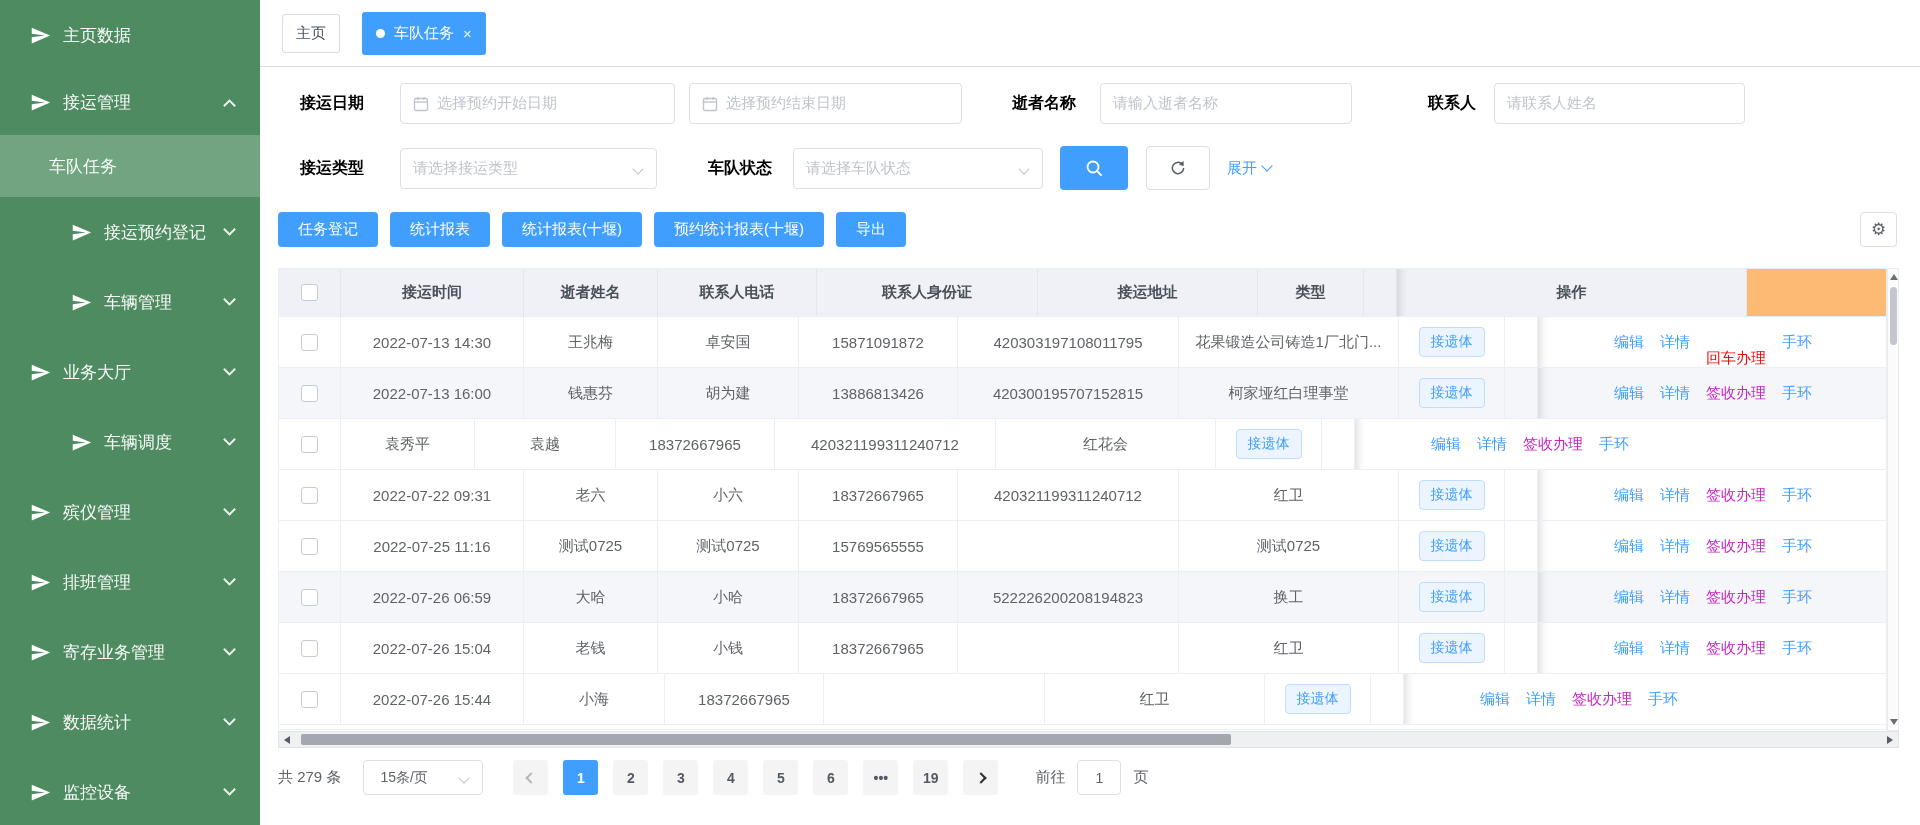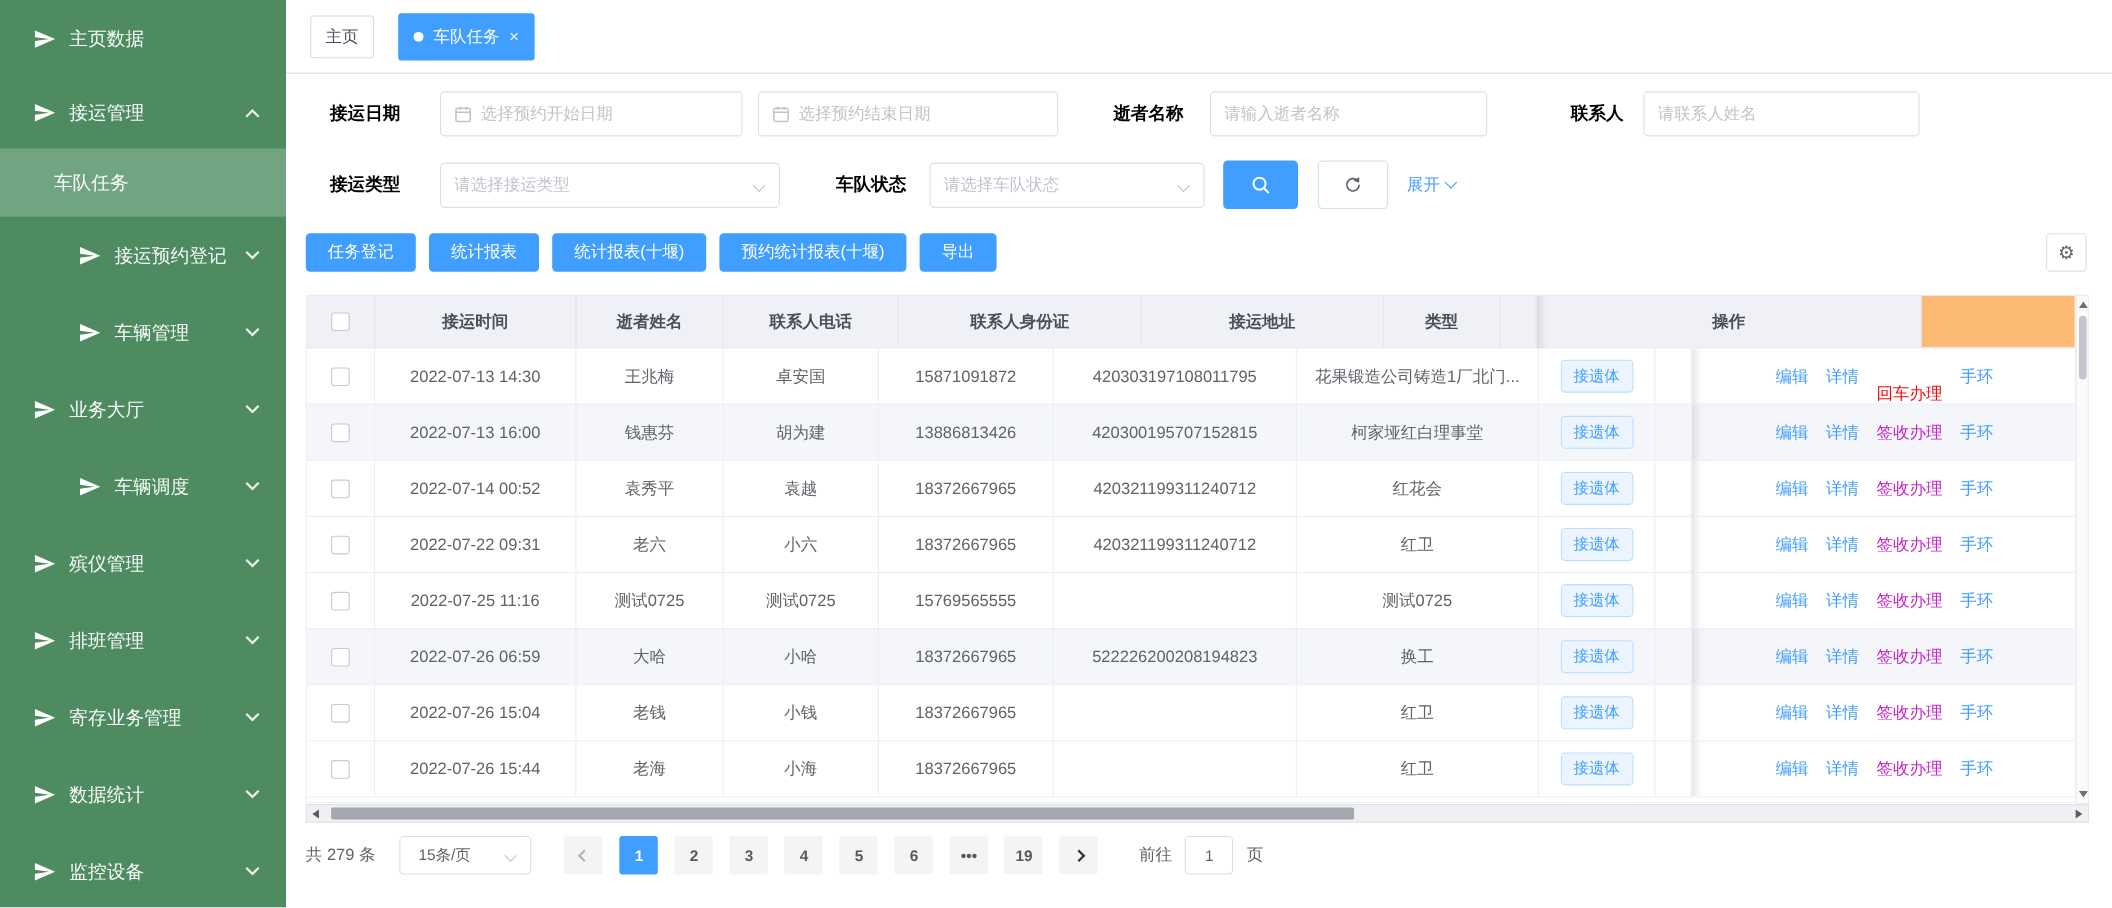--- a/index.html
+++ b/index.html
@@ -257,7 +257,7 @@
 
       <div class="f-row r2">
         <div class="f-label" style="width:85px;margin-right:15px;">接运类型</div>
-        <div class="inp sel" style="width:309px;">
+        <div class="inp sel" style="width:257px;">
           <span class="ph">请选择接运类型</span>
           <span class="sel-chev"></span>
         </div>

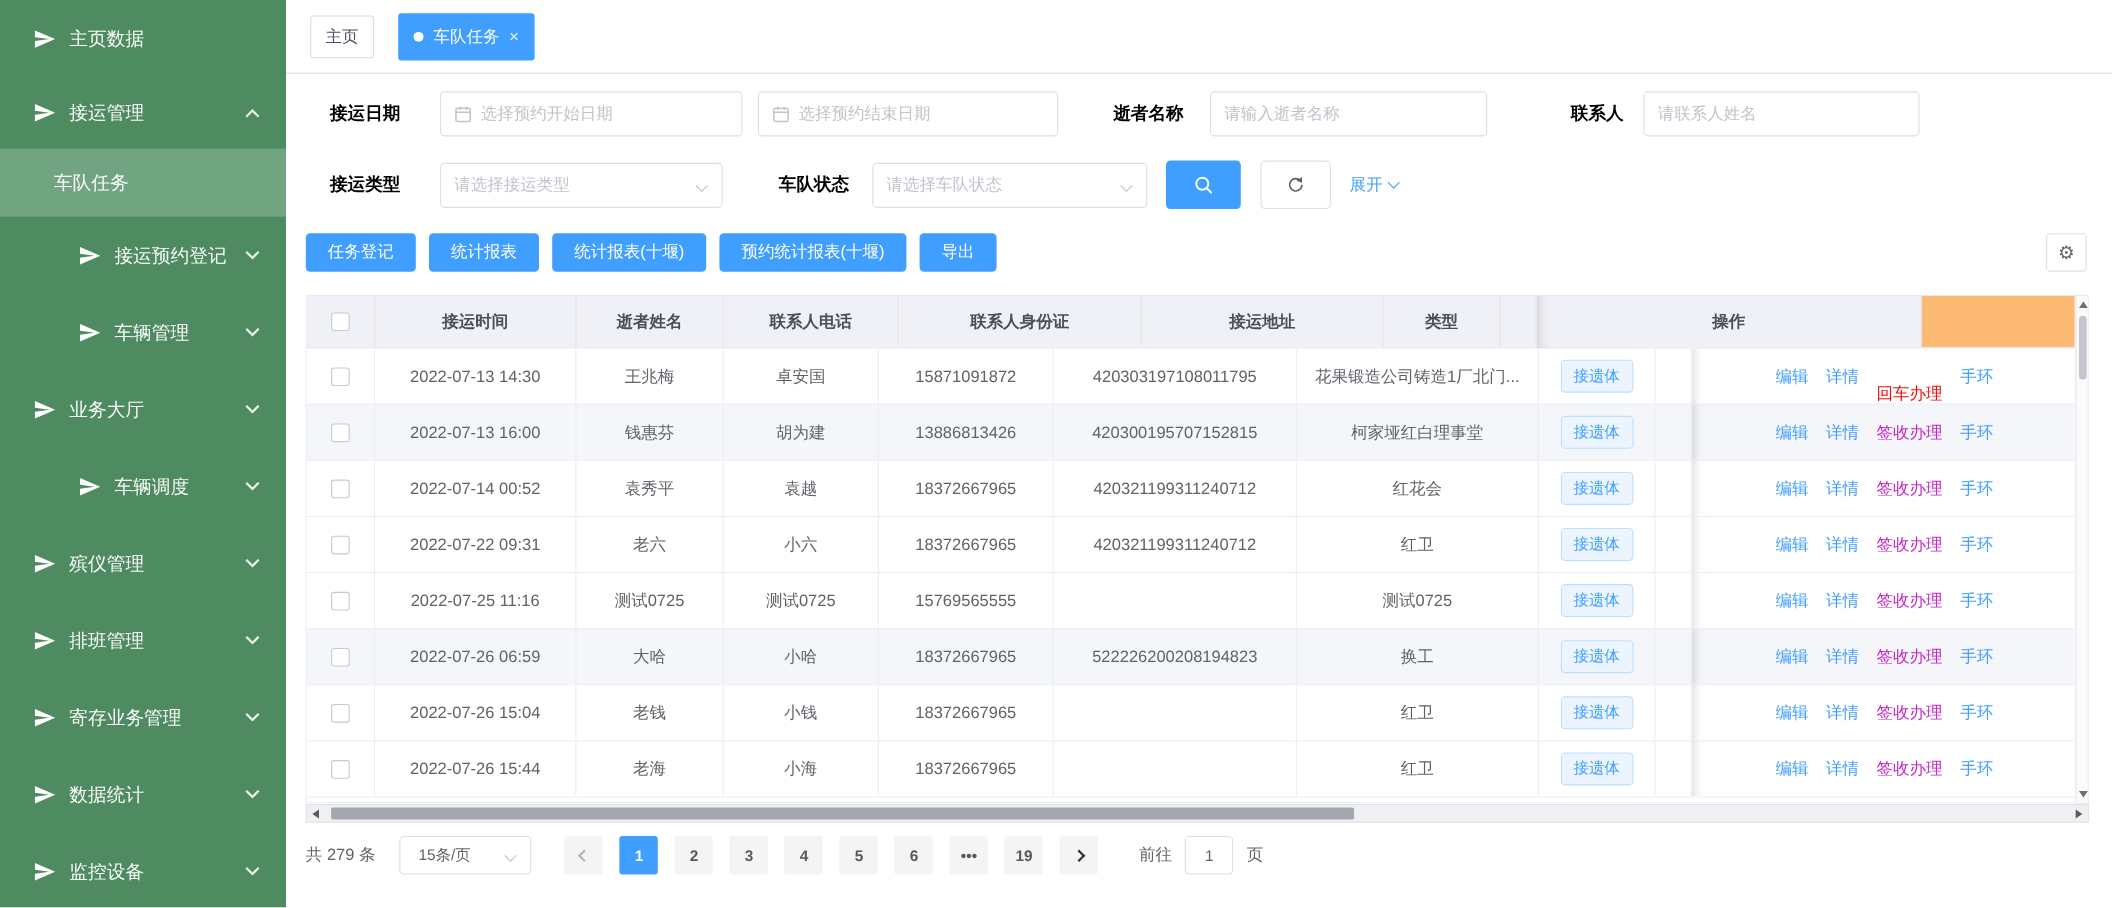--- a/index.html
+++ b/index.html
@@ -358,7 +358,6 @@
             <div class="t-cell" style="width: 62px;">
               <div class="checkbox"></div>
             </div>
-            <div class="t-cell" style="width: 183px;">2022-07-14 00:52</div>
             <div class="t-cell" style="width: 134px;">袁秀平</div>
             <div class="t-cell" style="width: 141px;">袁越</div>
             <div class="t-cell" style="width: 159px;">18372667965</div>

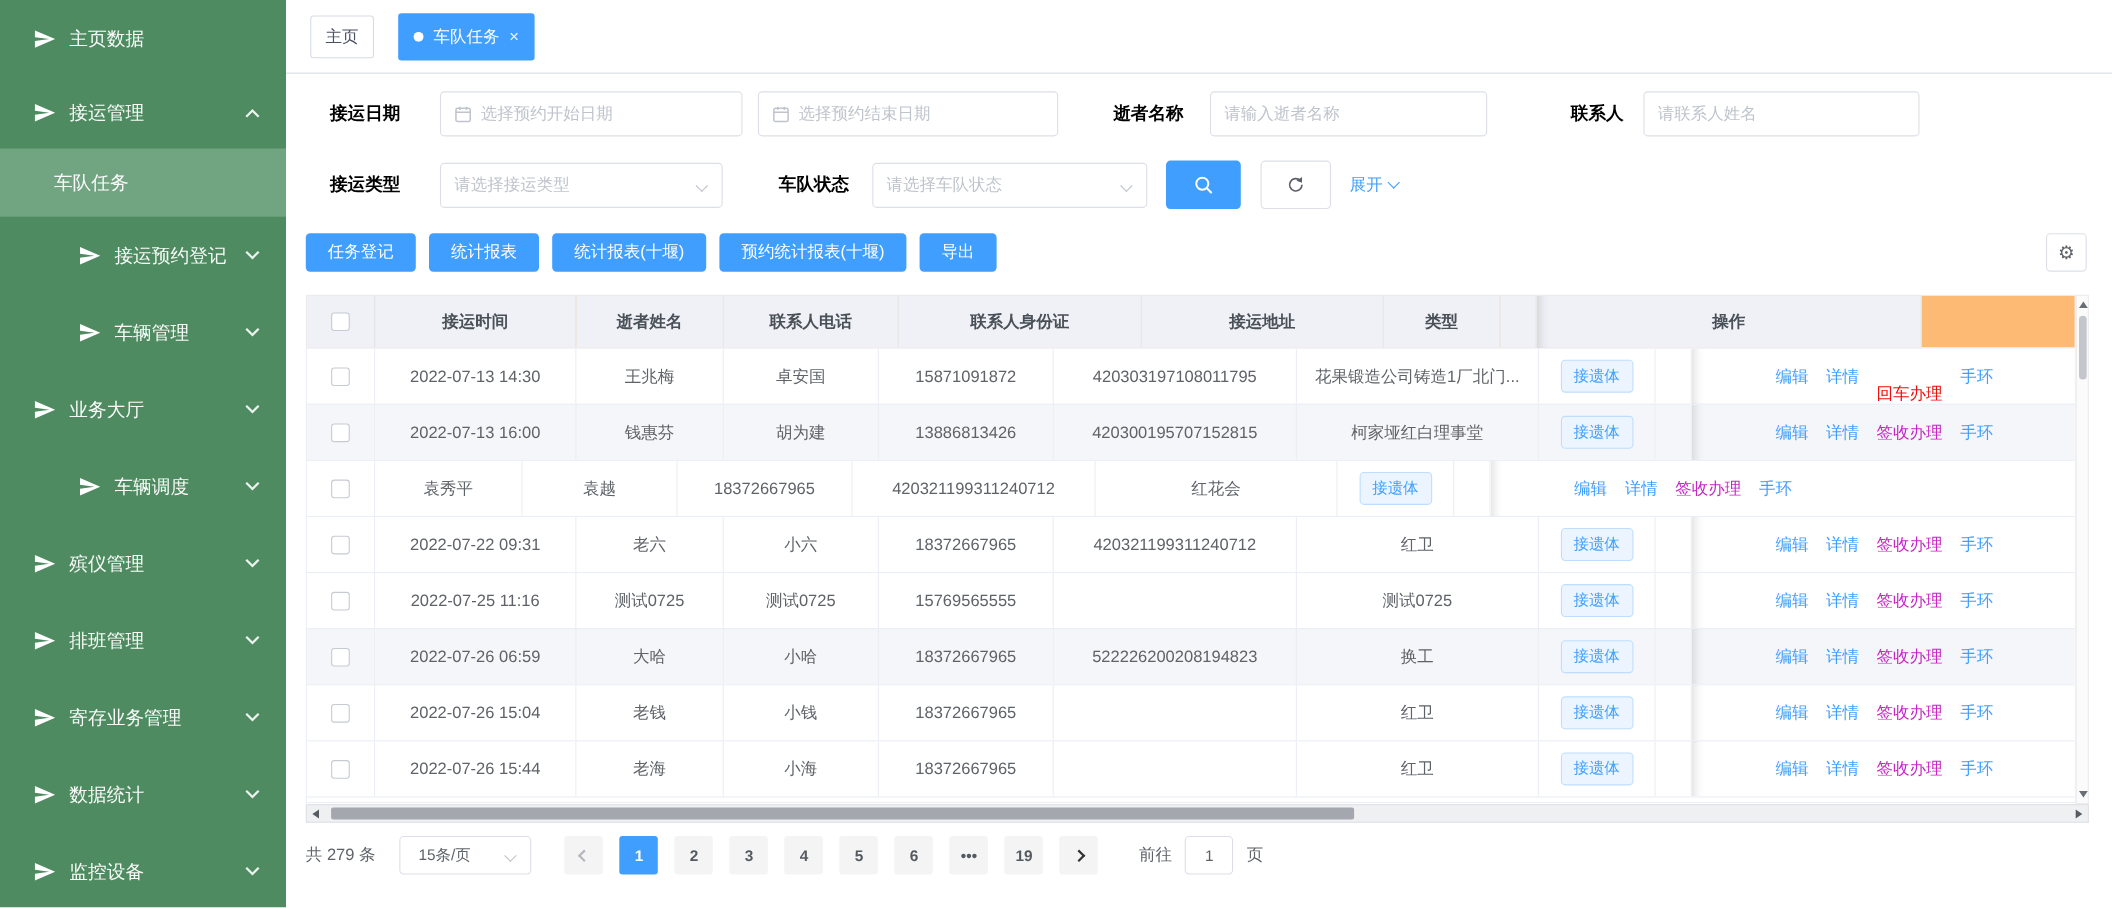--- a/index.html
+++ b/index.html
@@ -463,7 +463,6 @@
               <div class="checkbox"></div>
             </div>
             <div class="t-cell" style="width: 183px;">2022-07-26 15:44</div>
-            <div class="t-cell" style="width: 134px;">老海</div>
             <div class="t-cell" style="width: 141px;">小海</div>
             <div class="t-cell" style="width: 159px;">18372667965</div>
             <div class="t-cell" style="width: 221px;"></div>

